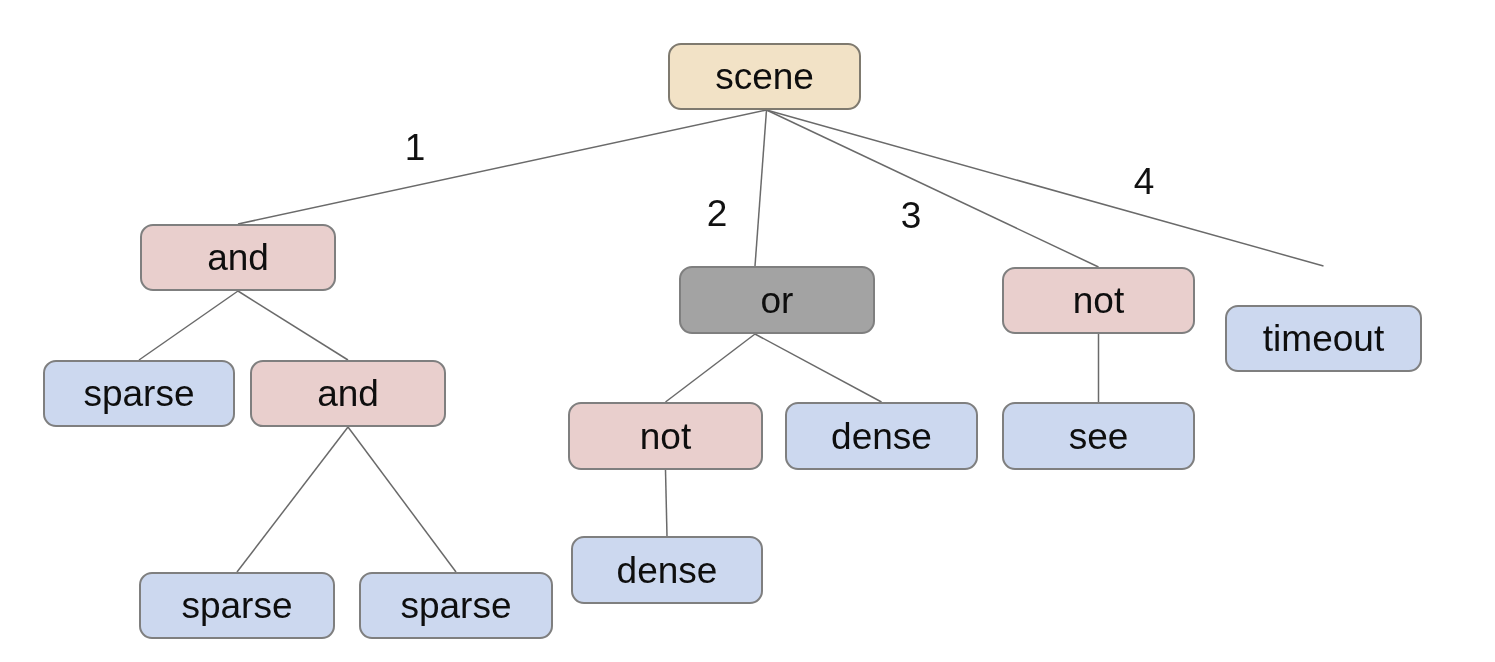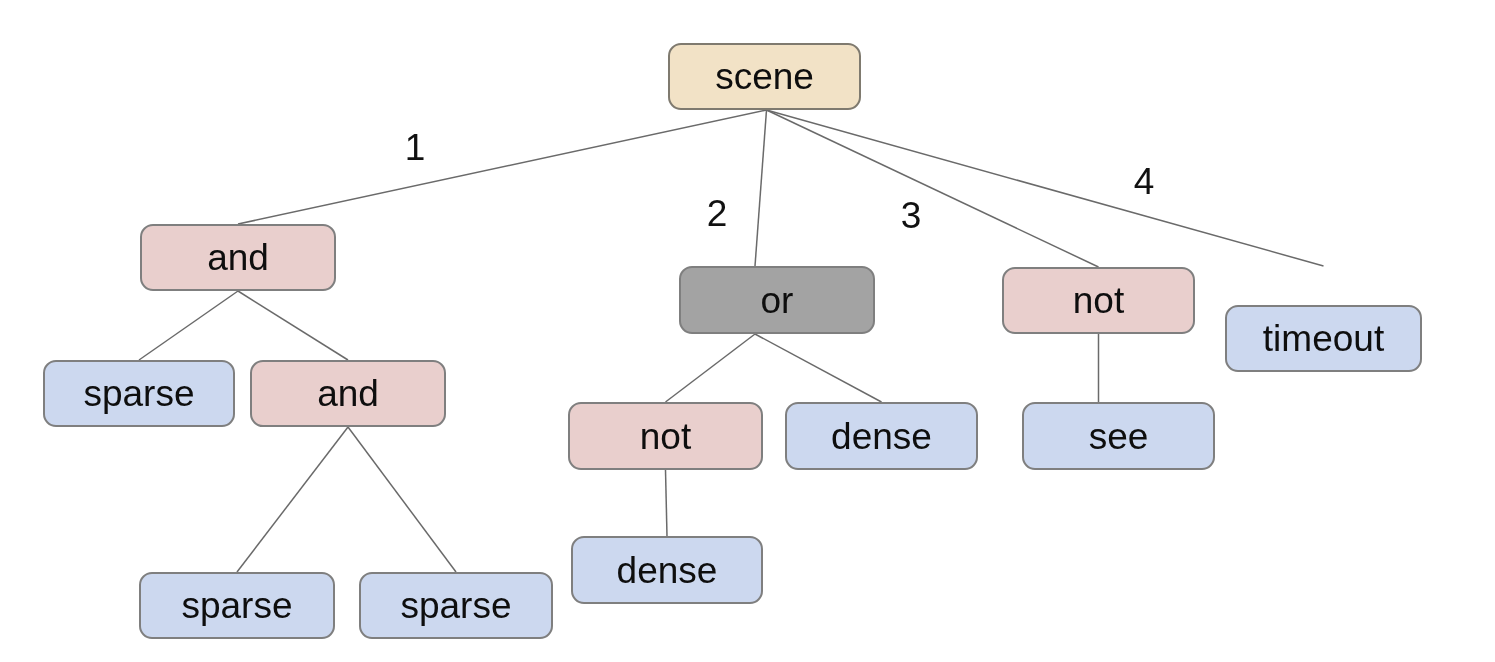--- a/index.html
+++ b/index.html
@@ -71,7 +71,7 @@
     <div class="node" style="left: 250px; top: 360px; width: 196px; height: 67px; background: rgb(233, 207, 205); border-color: rgb(127, 127, 127);">and</div>
     <div class="node" style="left: 568px; top: 402px; width: 195px; height: 68px; background: rgb(233, 207, 205); border-color: rgb(127, 127, 127);">not</div>
     <div class="node" style="left: 785px; top: 402px; width: 193px; height: 68px; background: rgb(204, 216, 239); border-color: rgb(127, 127, 127);">dense</div>
-    <div class="node" style="left: 1002px; top: 402px; width: 193px; height: 68px; background: rgb(204, 216, 239); border-color: rgb(127, 127, 127); margin-left: 20px;">see</div>
+    <div class="node" style="left: 1002px; top: 402px; width: 193px; height: 68px; background: rgb(204, 216, 239); border-color: rgb(127, 127, 127);">see</div>
     <div class="node" style="left: 139px; top: 572px; width: 196px; height: 67px; background: rgb(204, 216, 239); border-color: rgb(127, 127, 127);">sparse</div>
     <div class="node" style="left: 359px; top: 572px; width: 194px; height: 67px; background: rgb(204, 216, 239); border-color: rgb(127, 127, 127);">sparse</div>
     <div class="node" style="left: 571px; top: 536px; width: 192px; height: 68px; background: rgb(204, 216, 239); border-color: rgb(127, 127, 127);">dense</div>

